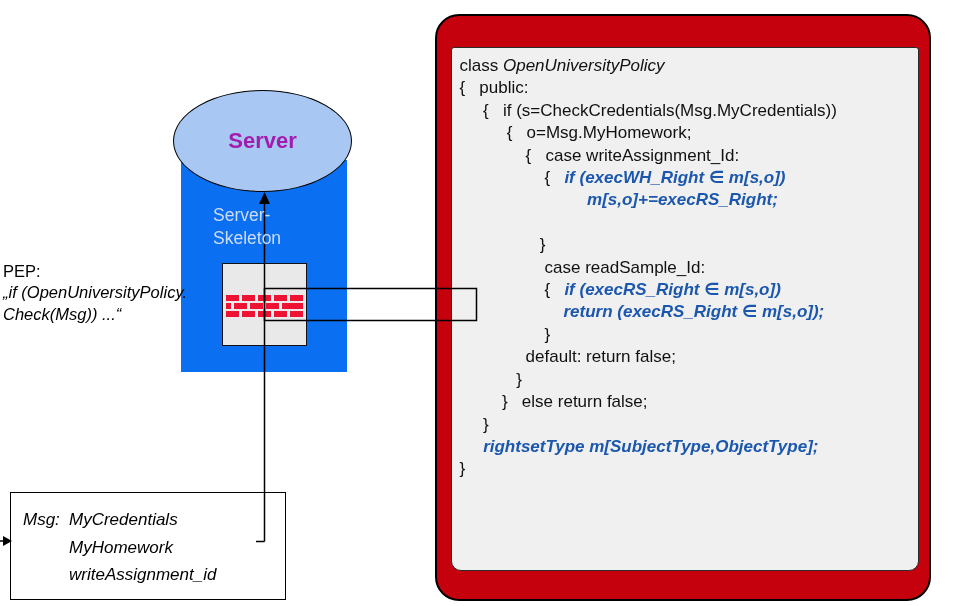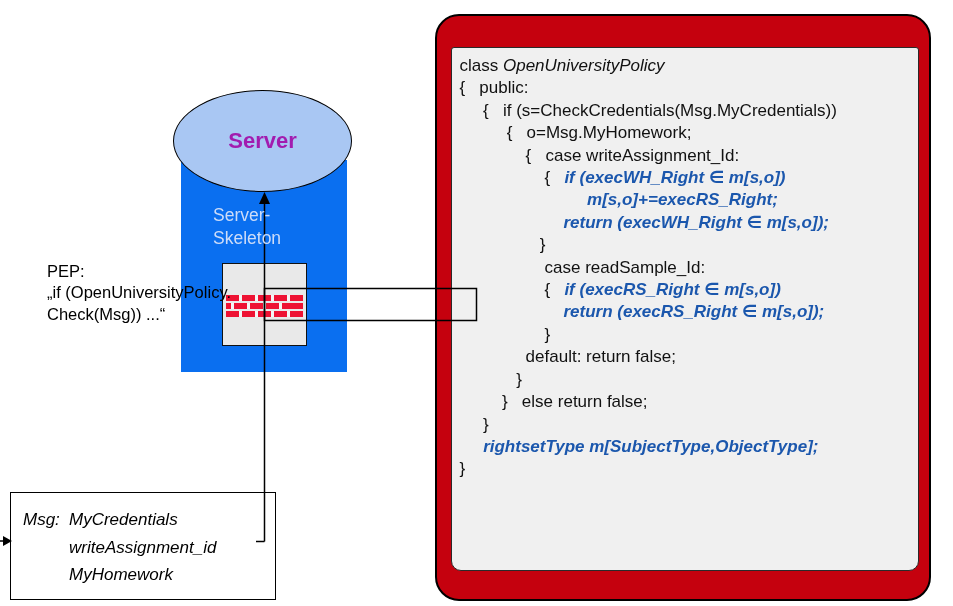--- a/index.html
+++ b/index.html
@@ -103,7 +103,7 @@
           <div class="code-line"><span class="seg-p">              {   case writeAssignment_Id:</span></div>
           <div class="code-line"><span class="seg-p">                  {   </span><span class="seg-b">if (execWH_Right ∈ m[s,o])</span></div>
           <div class="code-line"><span class="seg-p">                           </span><span class="seg-b">m[s,o]+=execRS_Right;</span></div>
-          <div class="code-line"><span class="seg-p">                      </span><span class="seg-b">return (execWH_Right ∈ m[s,o]);</span></div>
+          <div class="code-line"><span class="seg-p">                      </span></div>
           <div class="code-line"><span class="seg-p">                 }</span></div>
           <div class="code-line"><span class="seg-p">                  case readSample_Id:</span></div>
           <div class="code-line"><span class="seg-p">                  {   </span><span class="seg-b">if (execRS_Right ∈ m[s,o])</span></div>

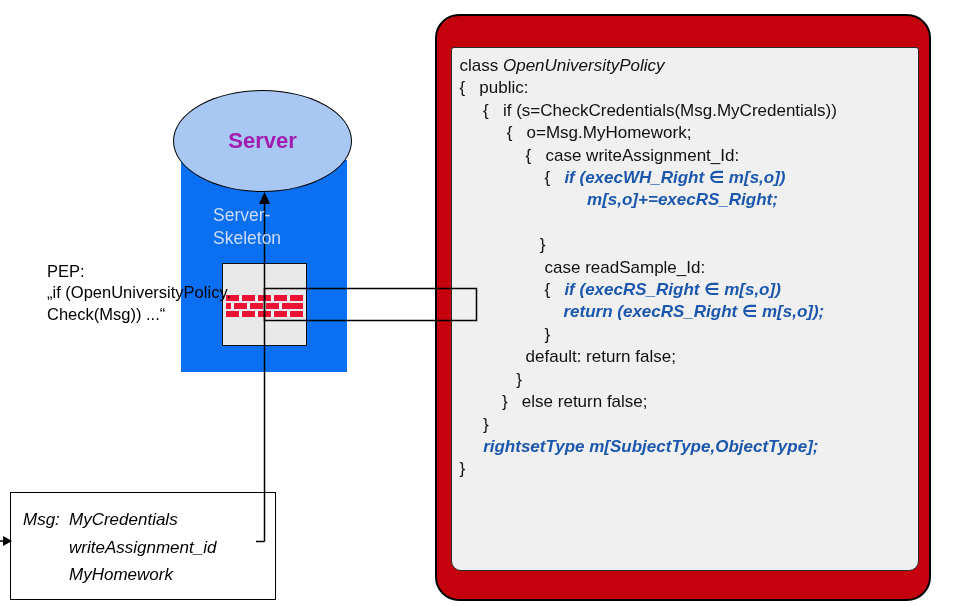--- a/index.html
+++ b/index.html
@@ -34,7 +34,7 @@
     background:repeating-linear-gradient(90deg,var(--brick-red) 0 13px,#f5f5f5 13px 16px);}
   .brick-row.offset{background-position-x:-8px;}
   
-  .pep{position:absolute;left:3px;top:261px;font-size:16.5px;line-height:21.3px;color:#000;z-index:4;margin-left:44px;}
+  .pep{position:absolute;left:3px;top:261px;font-size:16.5px;line-height:21.3px;color:#000;z-index:4;}
   .pep .it{}
   
   .msg-box{position:absolute;left:10px;top:492px;width:244px;height:93px;background:#fff;

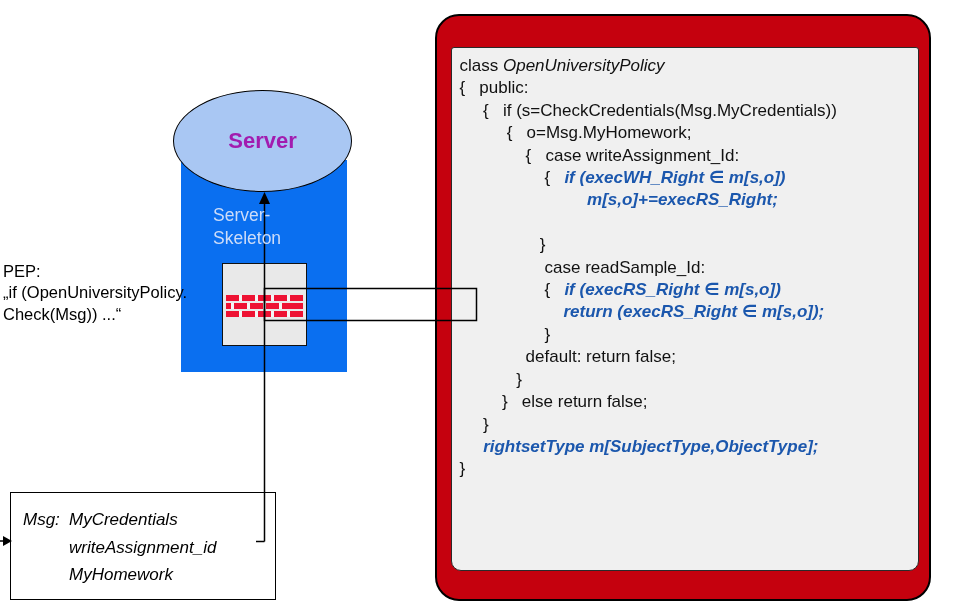--- a/index.html
+++ b/index.html
@@ -35,7 +35,7 @@
   .brick-row.offset{background-position-x:-8px;}
   
   .pep{position:absolute;left:3px;top:261px;font-size:16.5px;line-height:21.3px;color:#000;z-index:4;}
-  .pep .it{}
+  .pep .it{font-style:italic;}
   
   .msg-box{position:absolute;left:10px;top:492px;width:244px;height:93px;background:#fff;
     border:1.5px solid #000;z-index:4;font-style:italic;font-size:17px;color:#000;

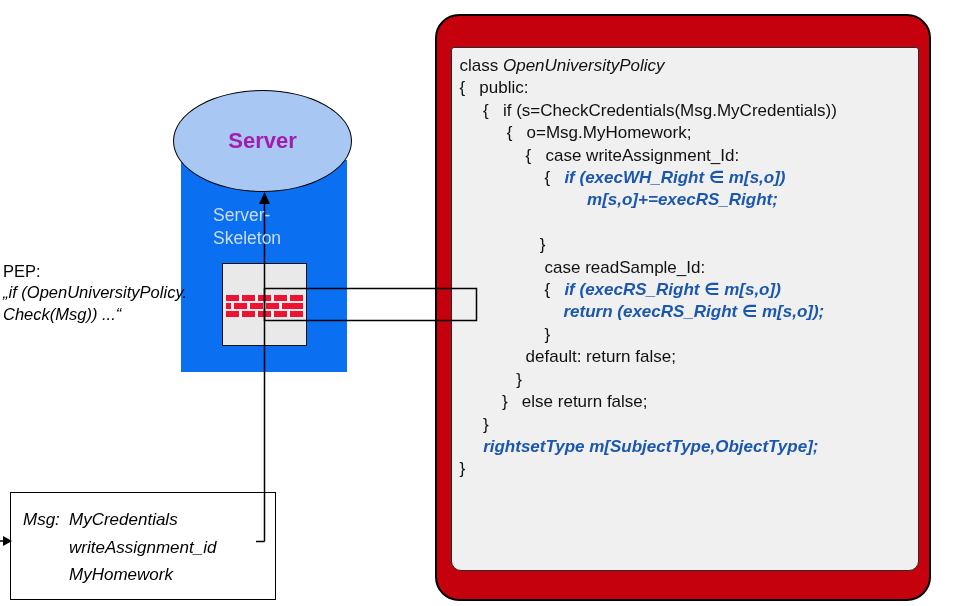--- a/index.html
+++ b/index.html
@@ -39,7 +39,7 @@
   
   .msg-box{position:absolute;left:10px;top:492px;width:244px;height:93px;background:#fff;
     border:1.5px solid #000;z-index:4;font-style:italic;font-size:17px;color:#000;
-    padding:13px 8px 0 12px;box-sizing:content-box;}
+    padding:13px 18px 0 12px;box-sizing:content-box;}
   .msg-line{line-height:27.5px;white-space:pre;}
   .msg-label{display:inline-block;width:46px;font-style:italic;}
   .msg-indent{padding-left:46px;}

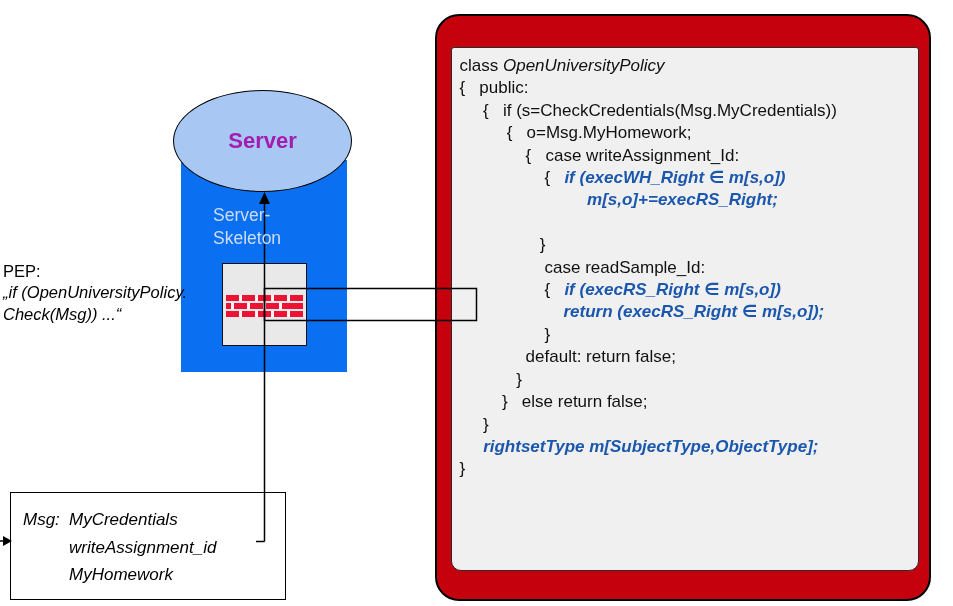--- a/index.html
+++ b/index.html
@@ -89,8 +89,8 @@
 
   <div class="msg-box">
     <div class="msg-line"><span class="msg-label">Msg:</span><span>MyCredentials</span></div>
+    <div class="msg-line msg-indent">MyHomework</div>
     <div class="msg-line msg-indent">writeAssignment_id</div>
-    <div class="msg-line msg-indent">MyHomework</div>
   </div>
 
   <div class="pdp">

